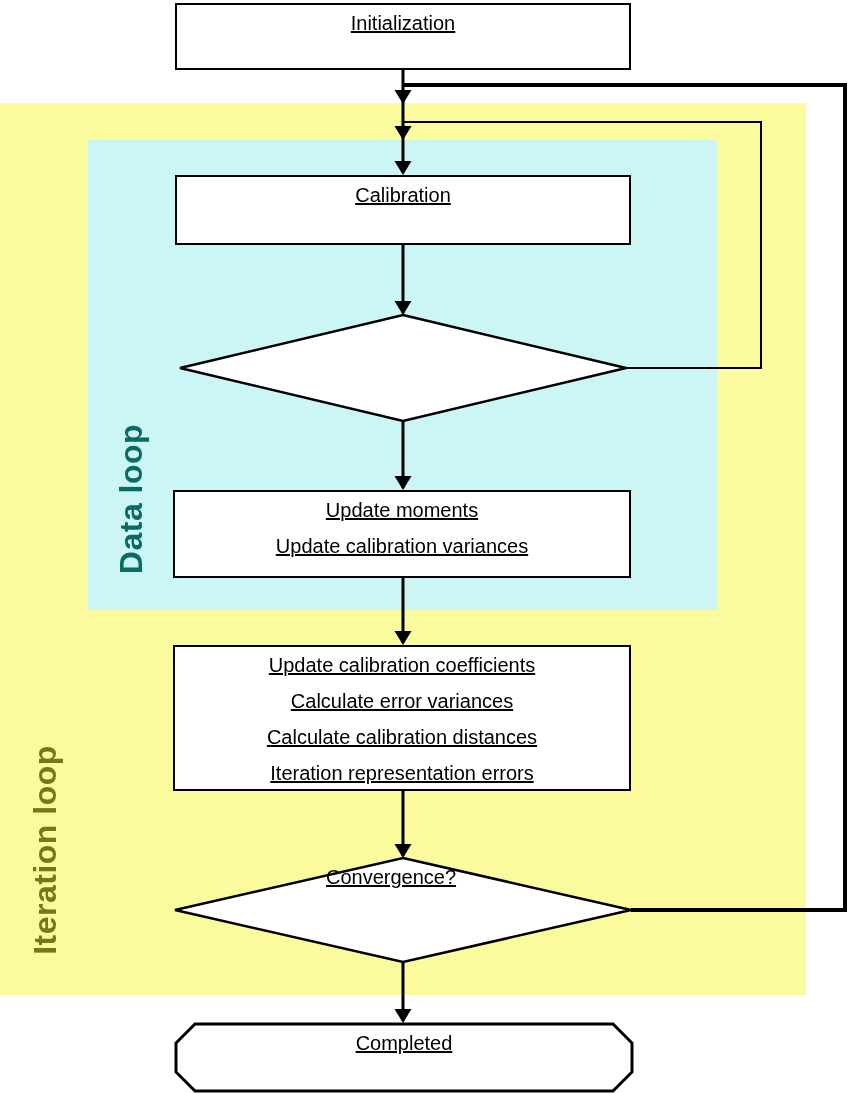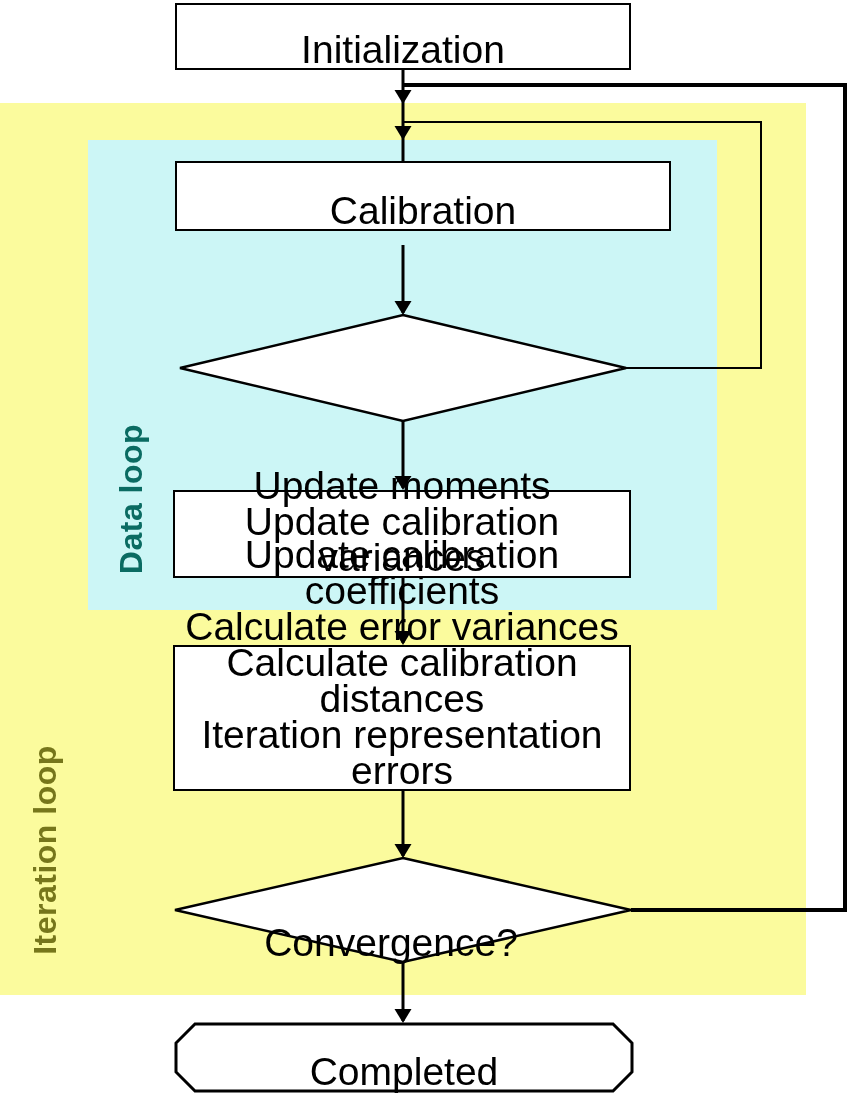--- a/index.html
+++ b/index.html
@@ -66,10 +66,11 @@
     display: flex;
     flex-direction: column;
     align-items: center;
-    justify-content: flex-end;
+    justify-content: flex-start;
     text-align: center;
-    font-size: 39px;
+    font-size: 20px;
     line-height: 36px;
+    text-decoration: underline;
   }
   .node.box {
     background: var(--node-fill, #ffffff);

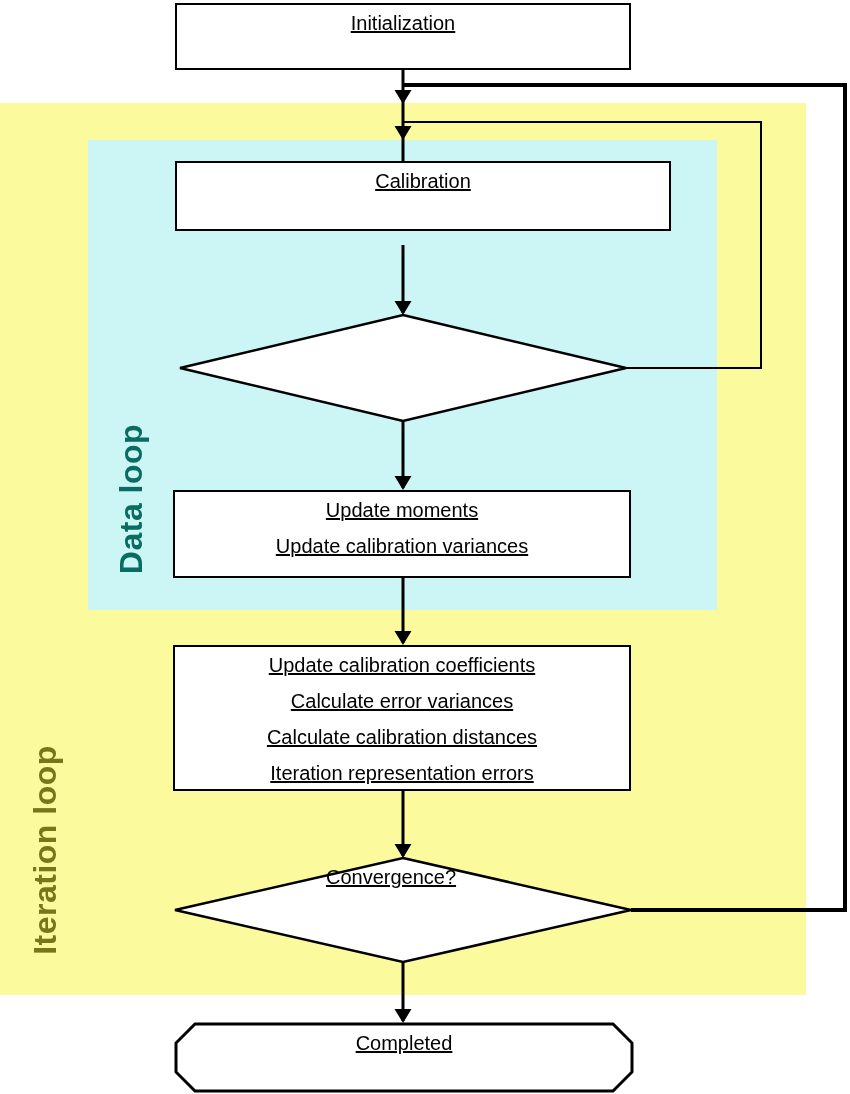--- a/index.html
+++ b/index.html
@@ -80,7 +80,7 @@
     pointer-events: none;
   }
   .node-initialization { left: 175px; top: 3px;   width: 456px; height: 67px; }
-  .node-calibration    { left: 175px; top: 161px; width: 496px; height: 70px; }
+  .node-calibration    { left: 175px; top: 175px; width: 456px; height: 70px; }
   .node-update         { left: 173px; top: 490px; width: 458px; height: 88px; }
   .node-calculate      { left: 173px; top: 645px; width: 458px; height: 146px; }
   .node-sigma-text       { left: 181px; top: 316px; width: 444px; height: 104px; }

